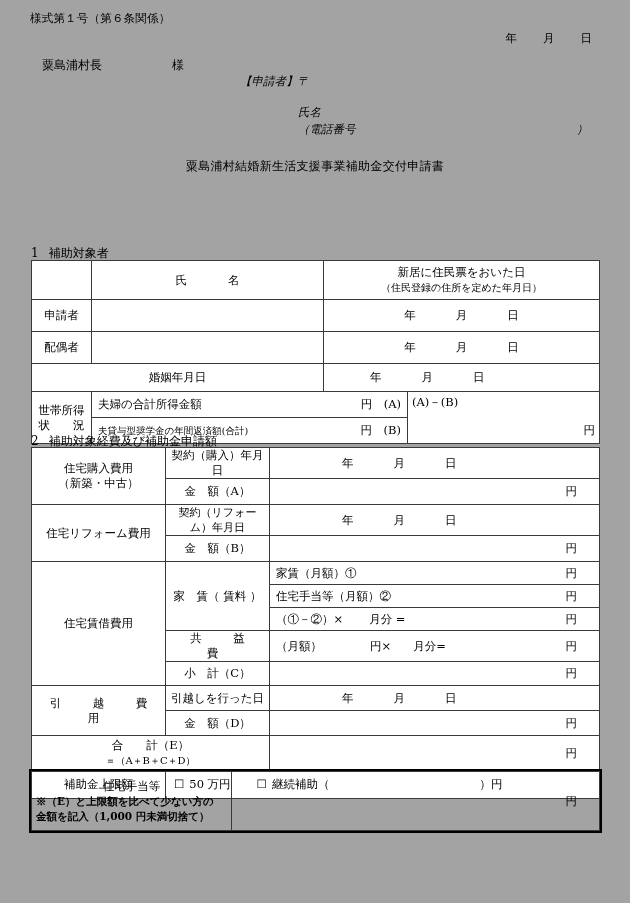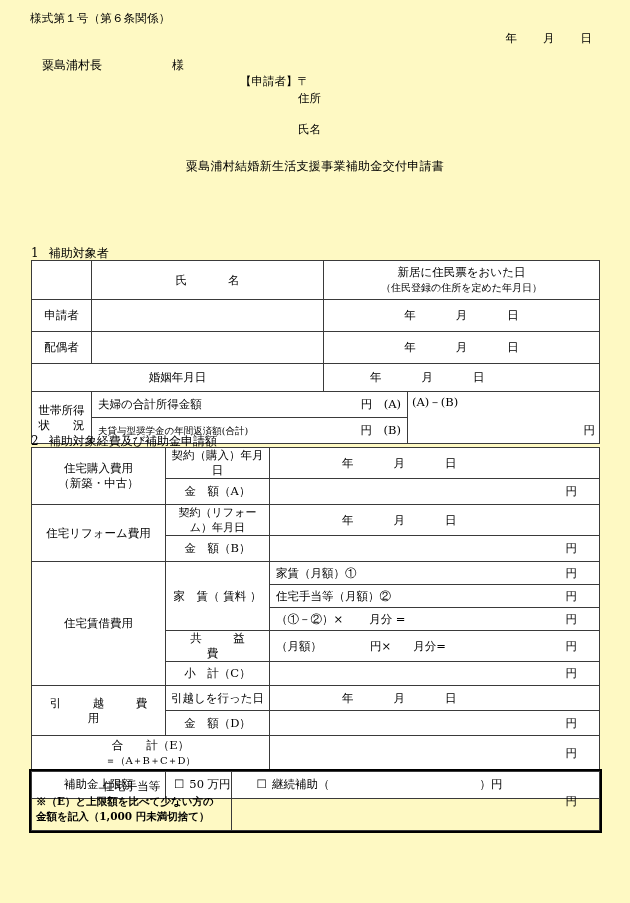--- a/index.html
+++ b/index.html
@@ -15,7 +15,7 @@
     position: relative;
     width: 630px;
     height: 903px;
-    background: #fef9c3;
+    background: #a3a3a3;
     overflow: hidden;
     box-sizing: border-box;
   }

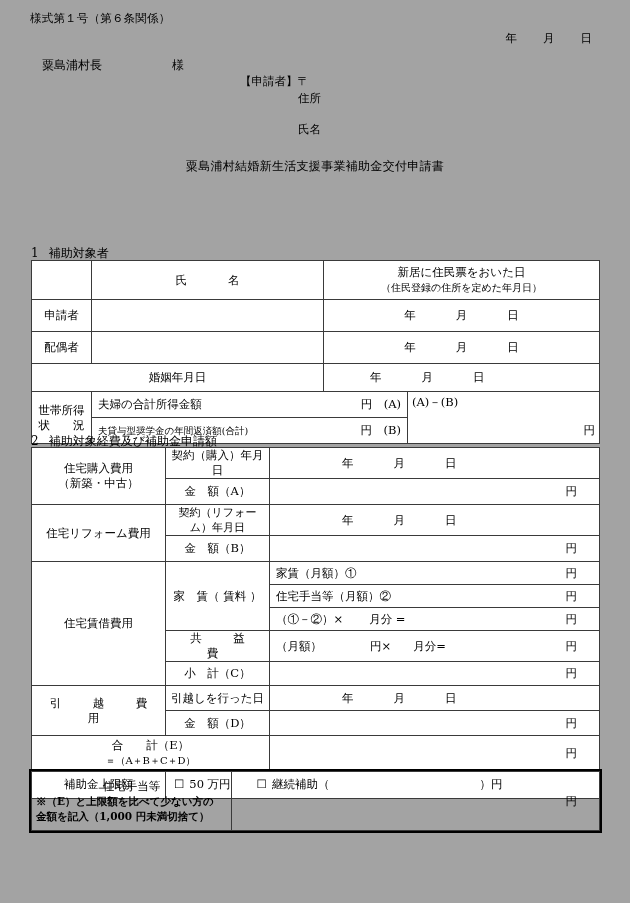--- a/index.html
+++ b/index.html
@@ -55,6 +55,7 @@
     top: 73px;
     font-size: 11.5px;
     line-height: 17px;
+    font-style: italic;
   }
   .applicant-block .row { white-space: nowrap; }
   .applicant-block .indent { padding-left: 58px; }

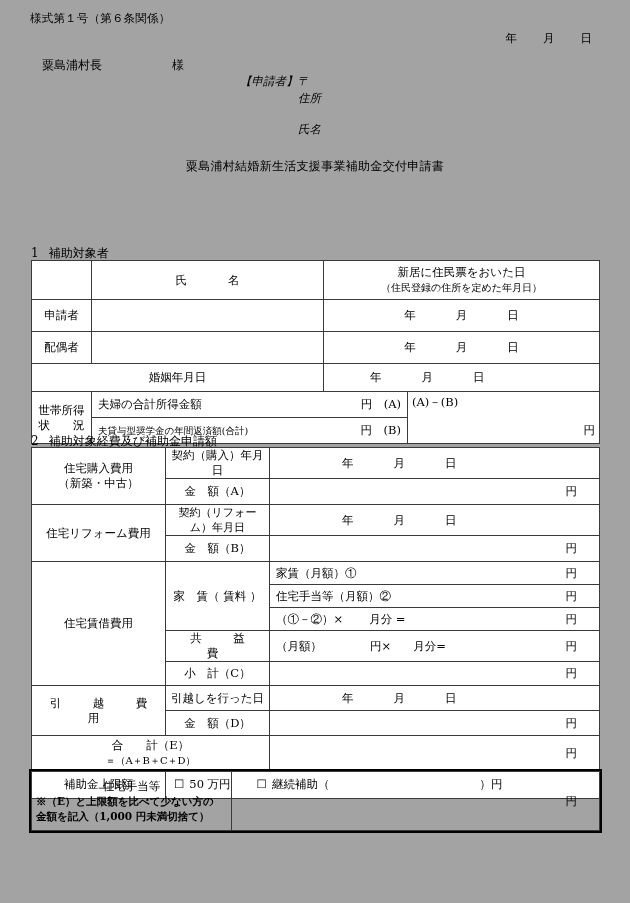--- a/index.html
+++ b/index.html
@@ -192,7 +192,6 @@
 
   <div class="applicant-block">
     <div class="row">【申請者】〒</div>
-    <div class="row indent">住所</div>
     <div class="gap"></div>
     <div class="row indent">氏名</div>
   </div>

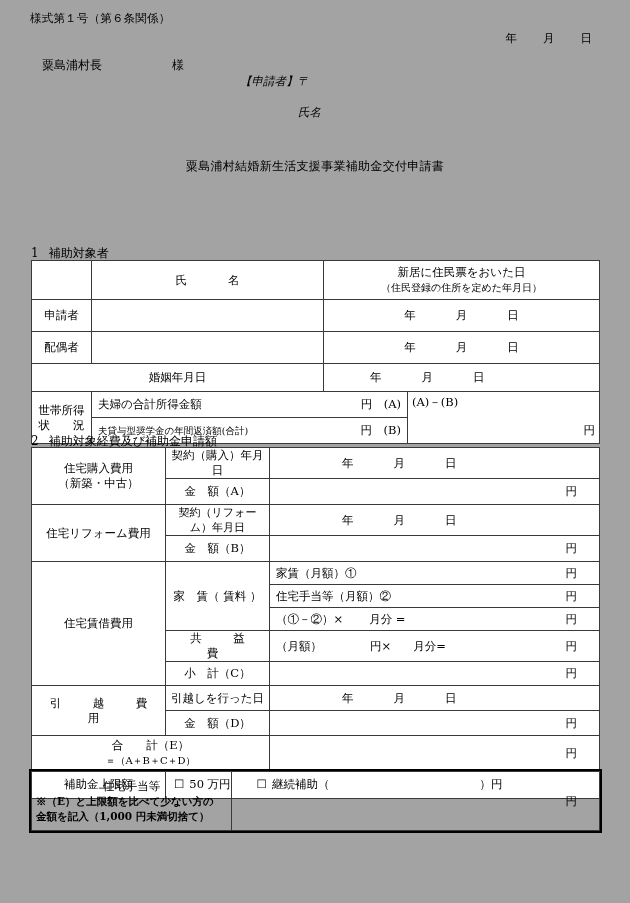--- a/index.html
+++ b/index.html
@@ -194,6 +194,10 @@
     <div class="row">【申請者】〒</div>
     <div class="gap"></div>
     <div class="row indent">氏名</div>
+    <div class="tel-row">
+      <span>（電話番号</span>
+      <span>）</span>
+    </div>
   </div>
 
   <div class="doc-title">粟島浦村結婚新生活支援事業補助金交付申請書</div>

